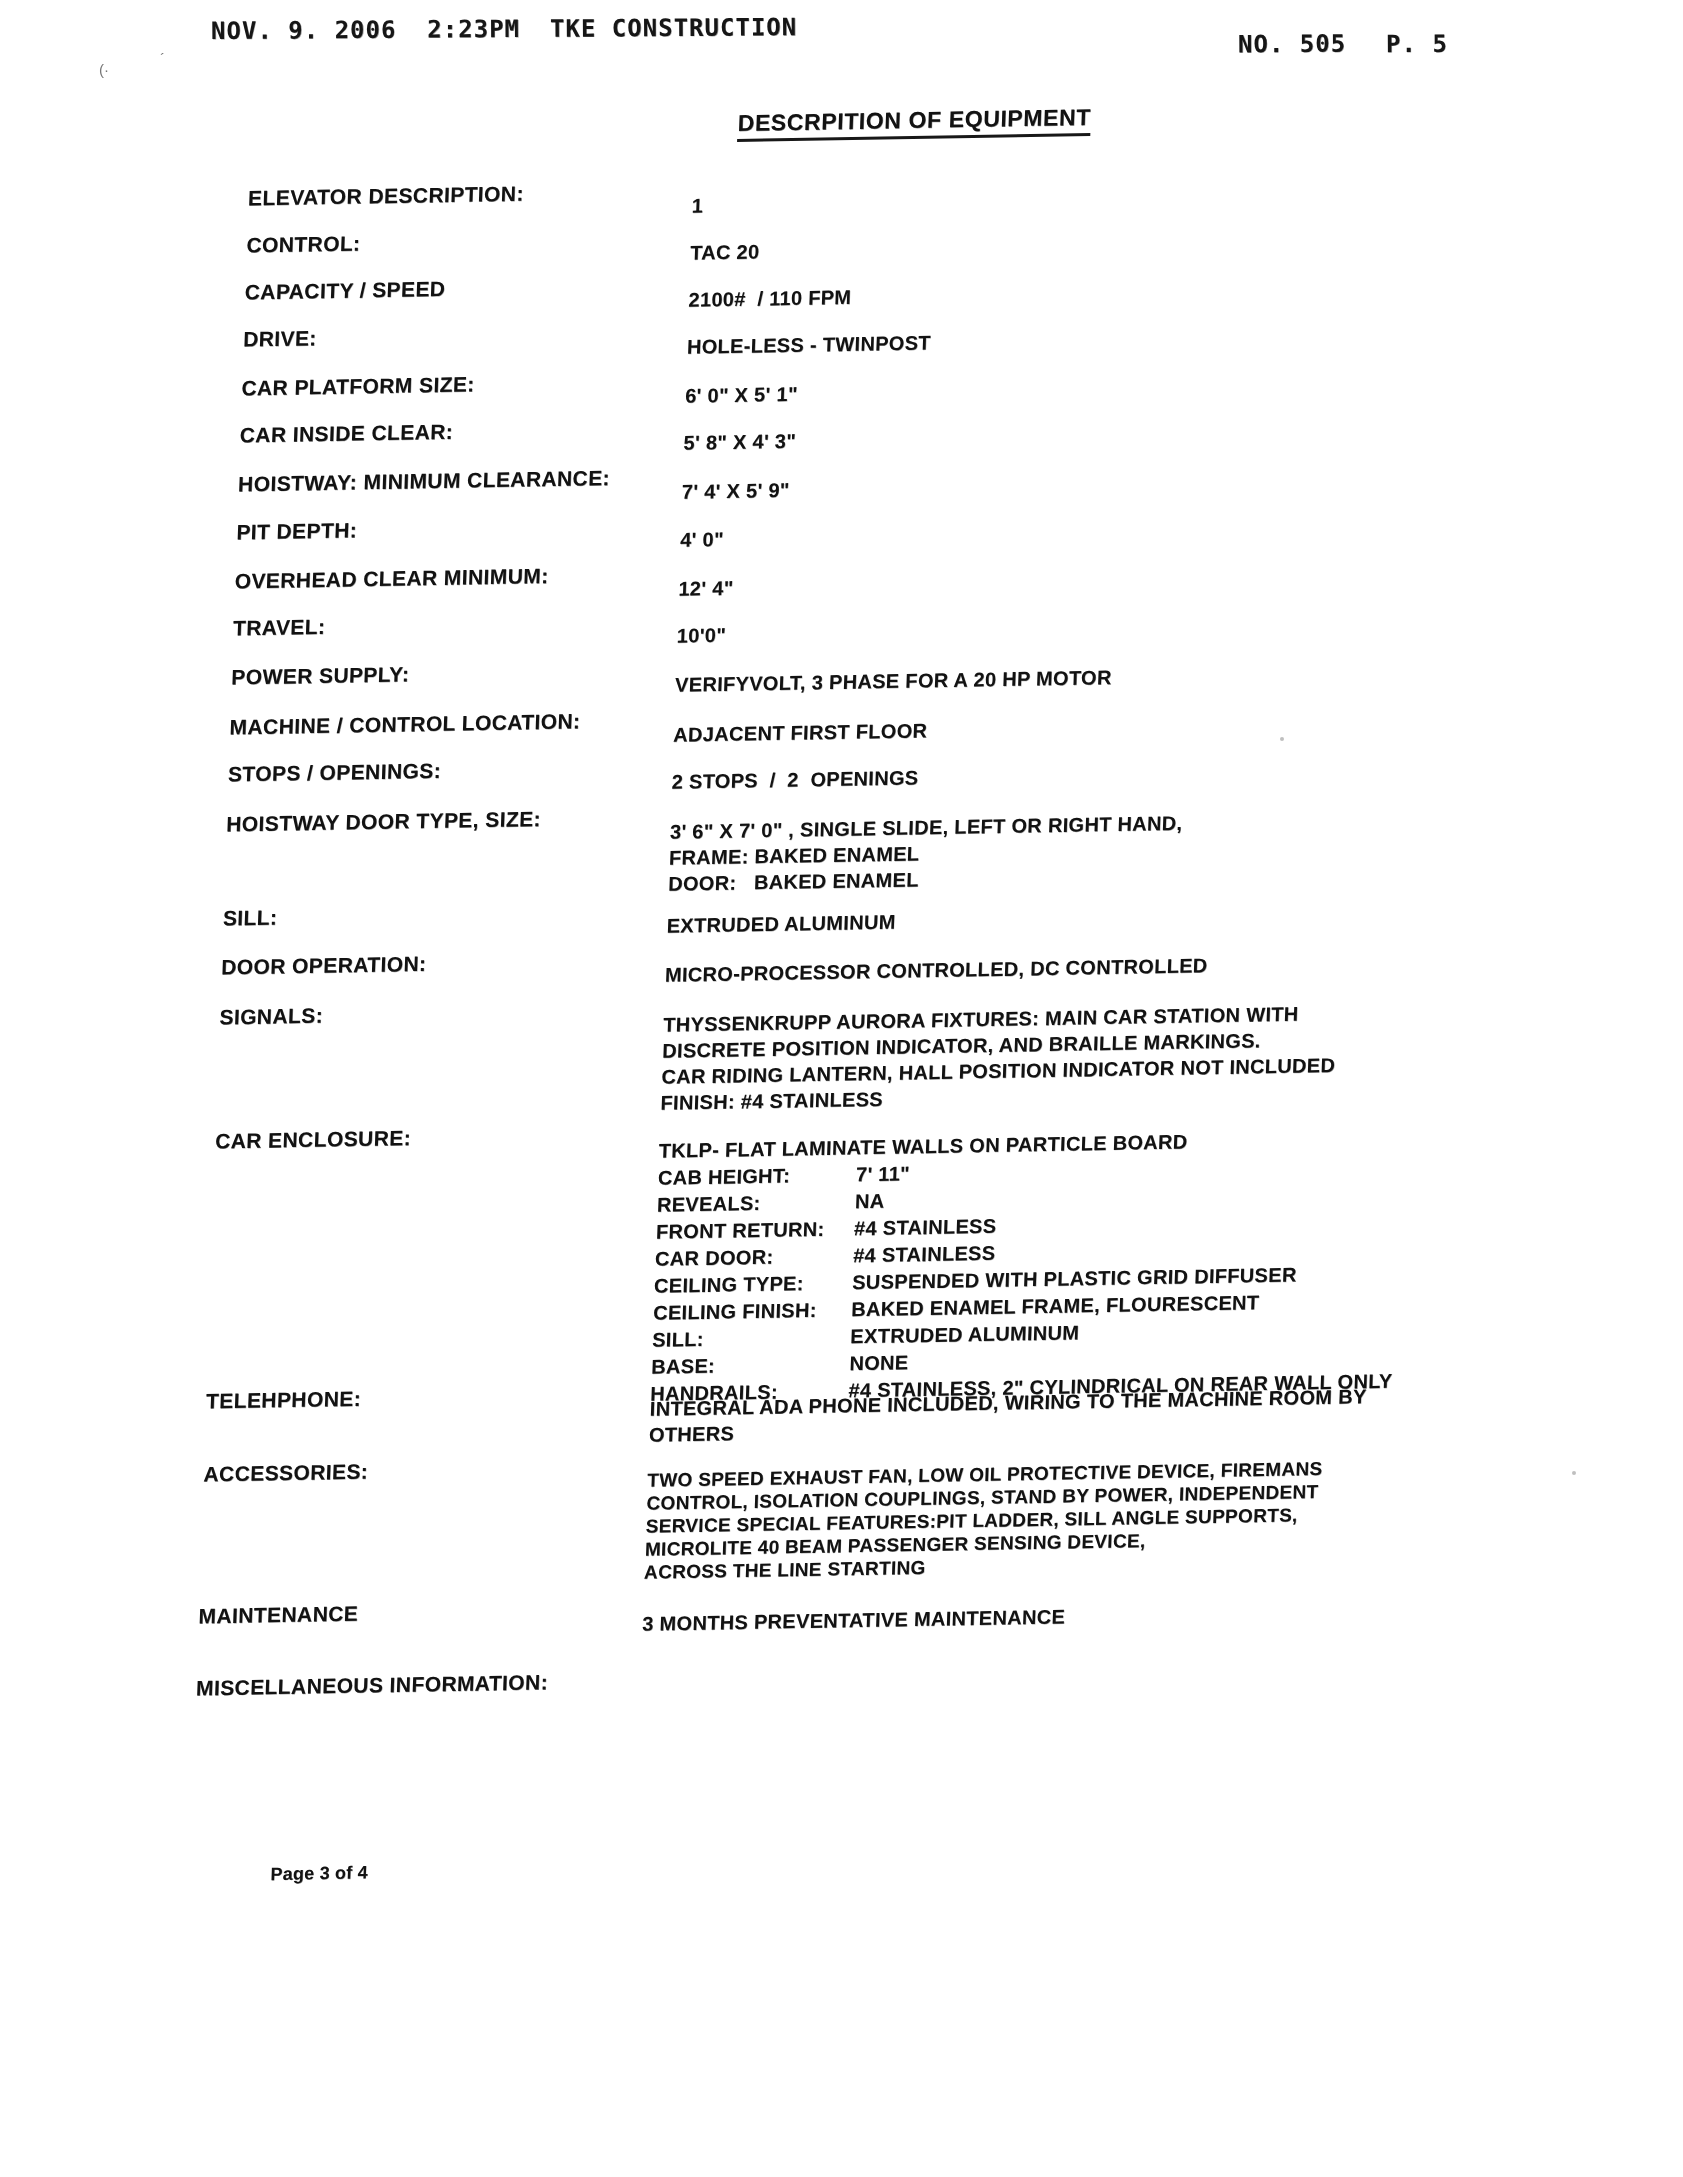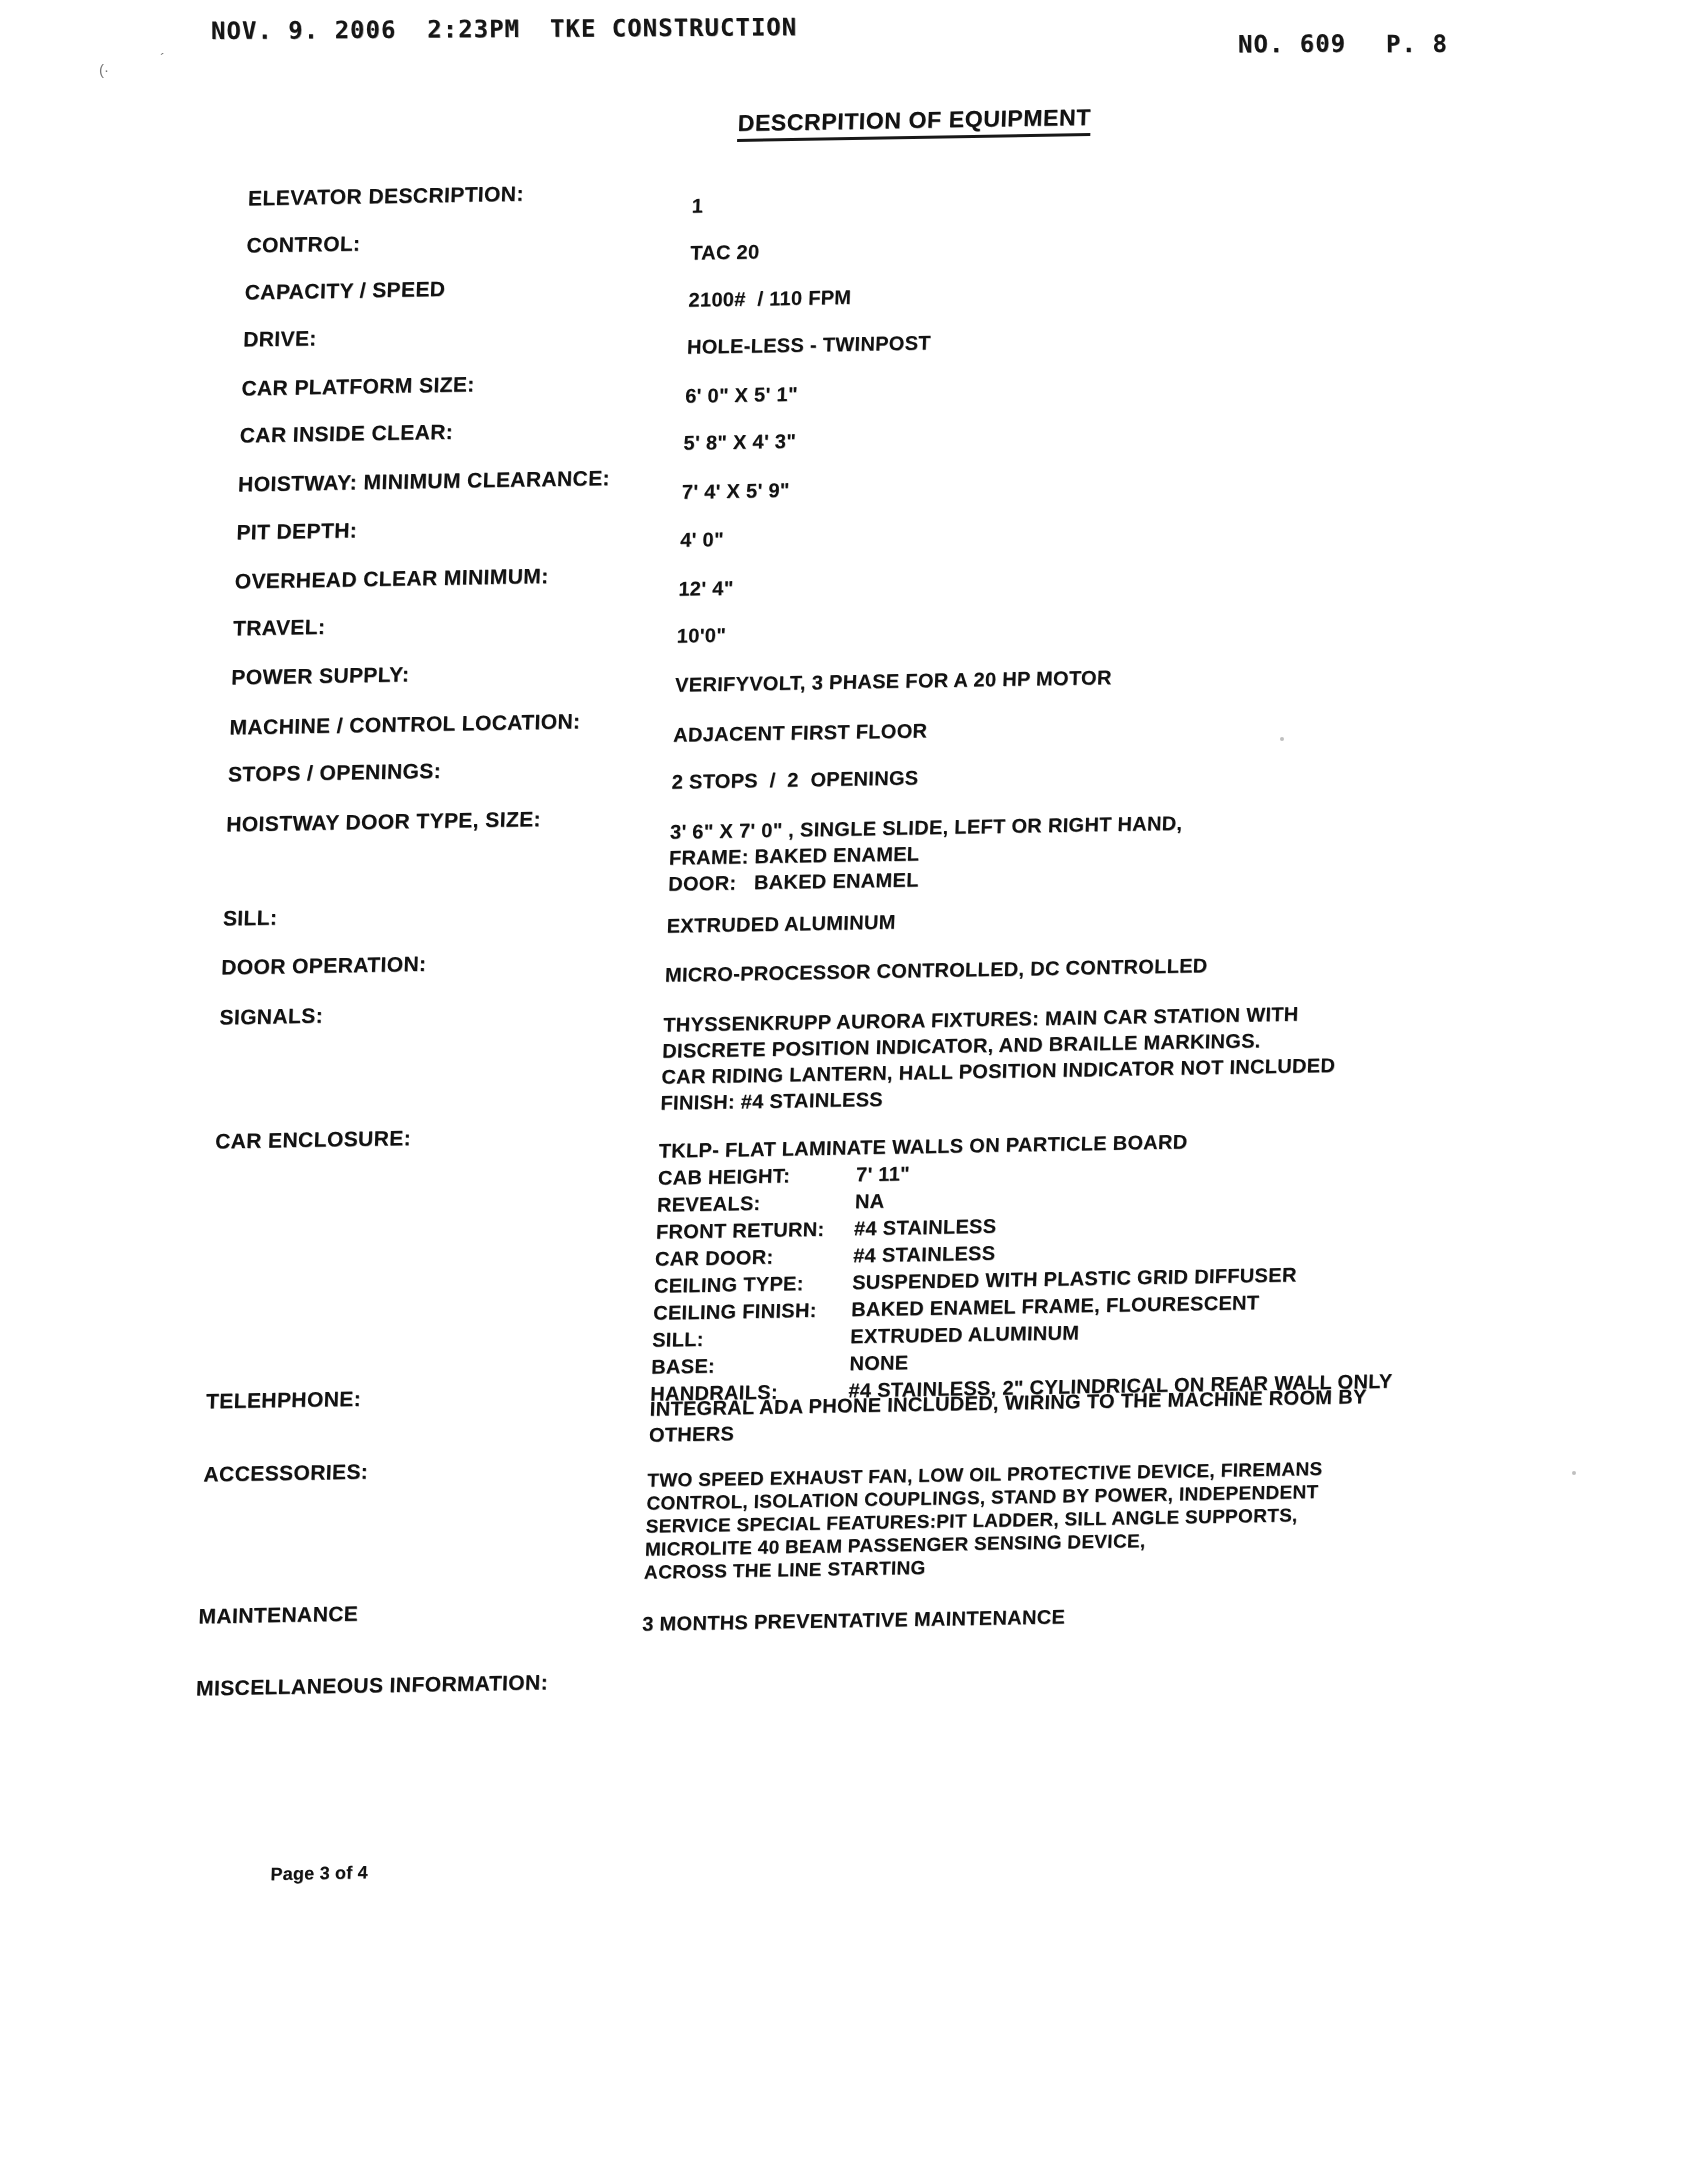--- a/index.html
+++ b/index.html
@@ -58,7 +58,7 @@
   <div class="fax-header">
     <span style="left:211px;top:16px">NOV. 9. 2006  2:23PM</span>
     <span style="left:550px;top:14px">TKE CONSTRUCTION</span>
-    <span style="left:1238px;top:30px">NO. 609</span>
+    <span style="left:1238px;top:30px">NO. 505</span>
     <span style="left:1386px;top:30px">P. 8</span>
   </div>
 

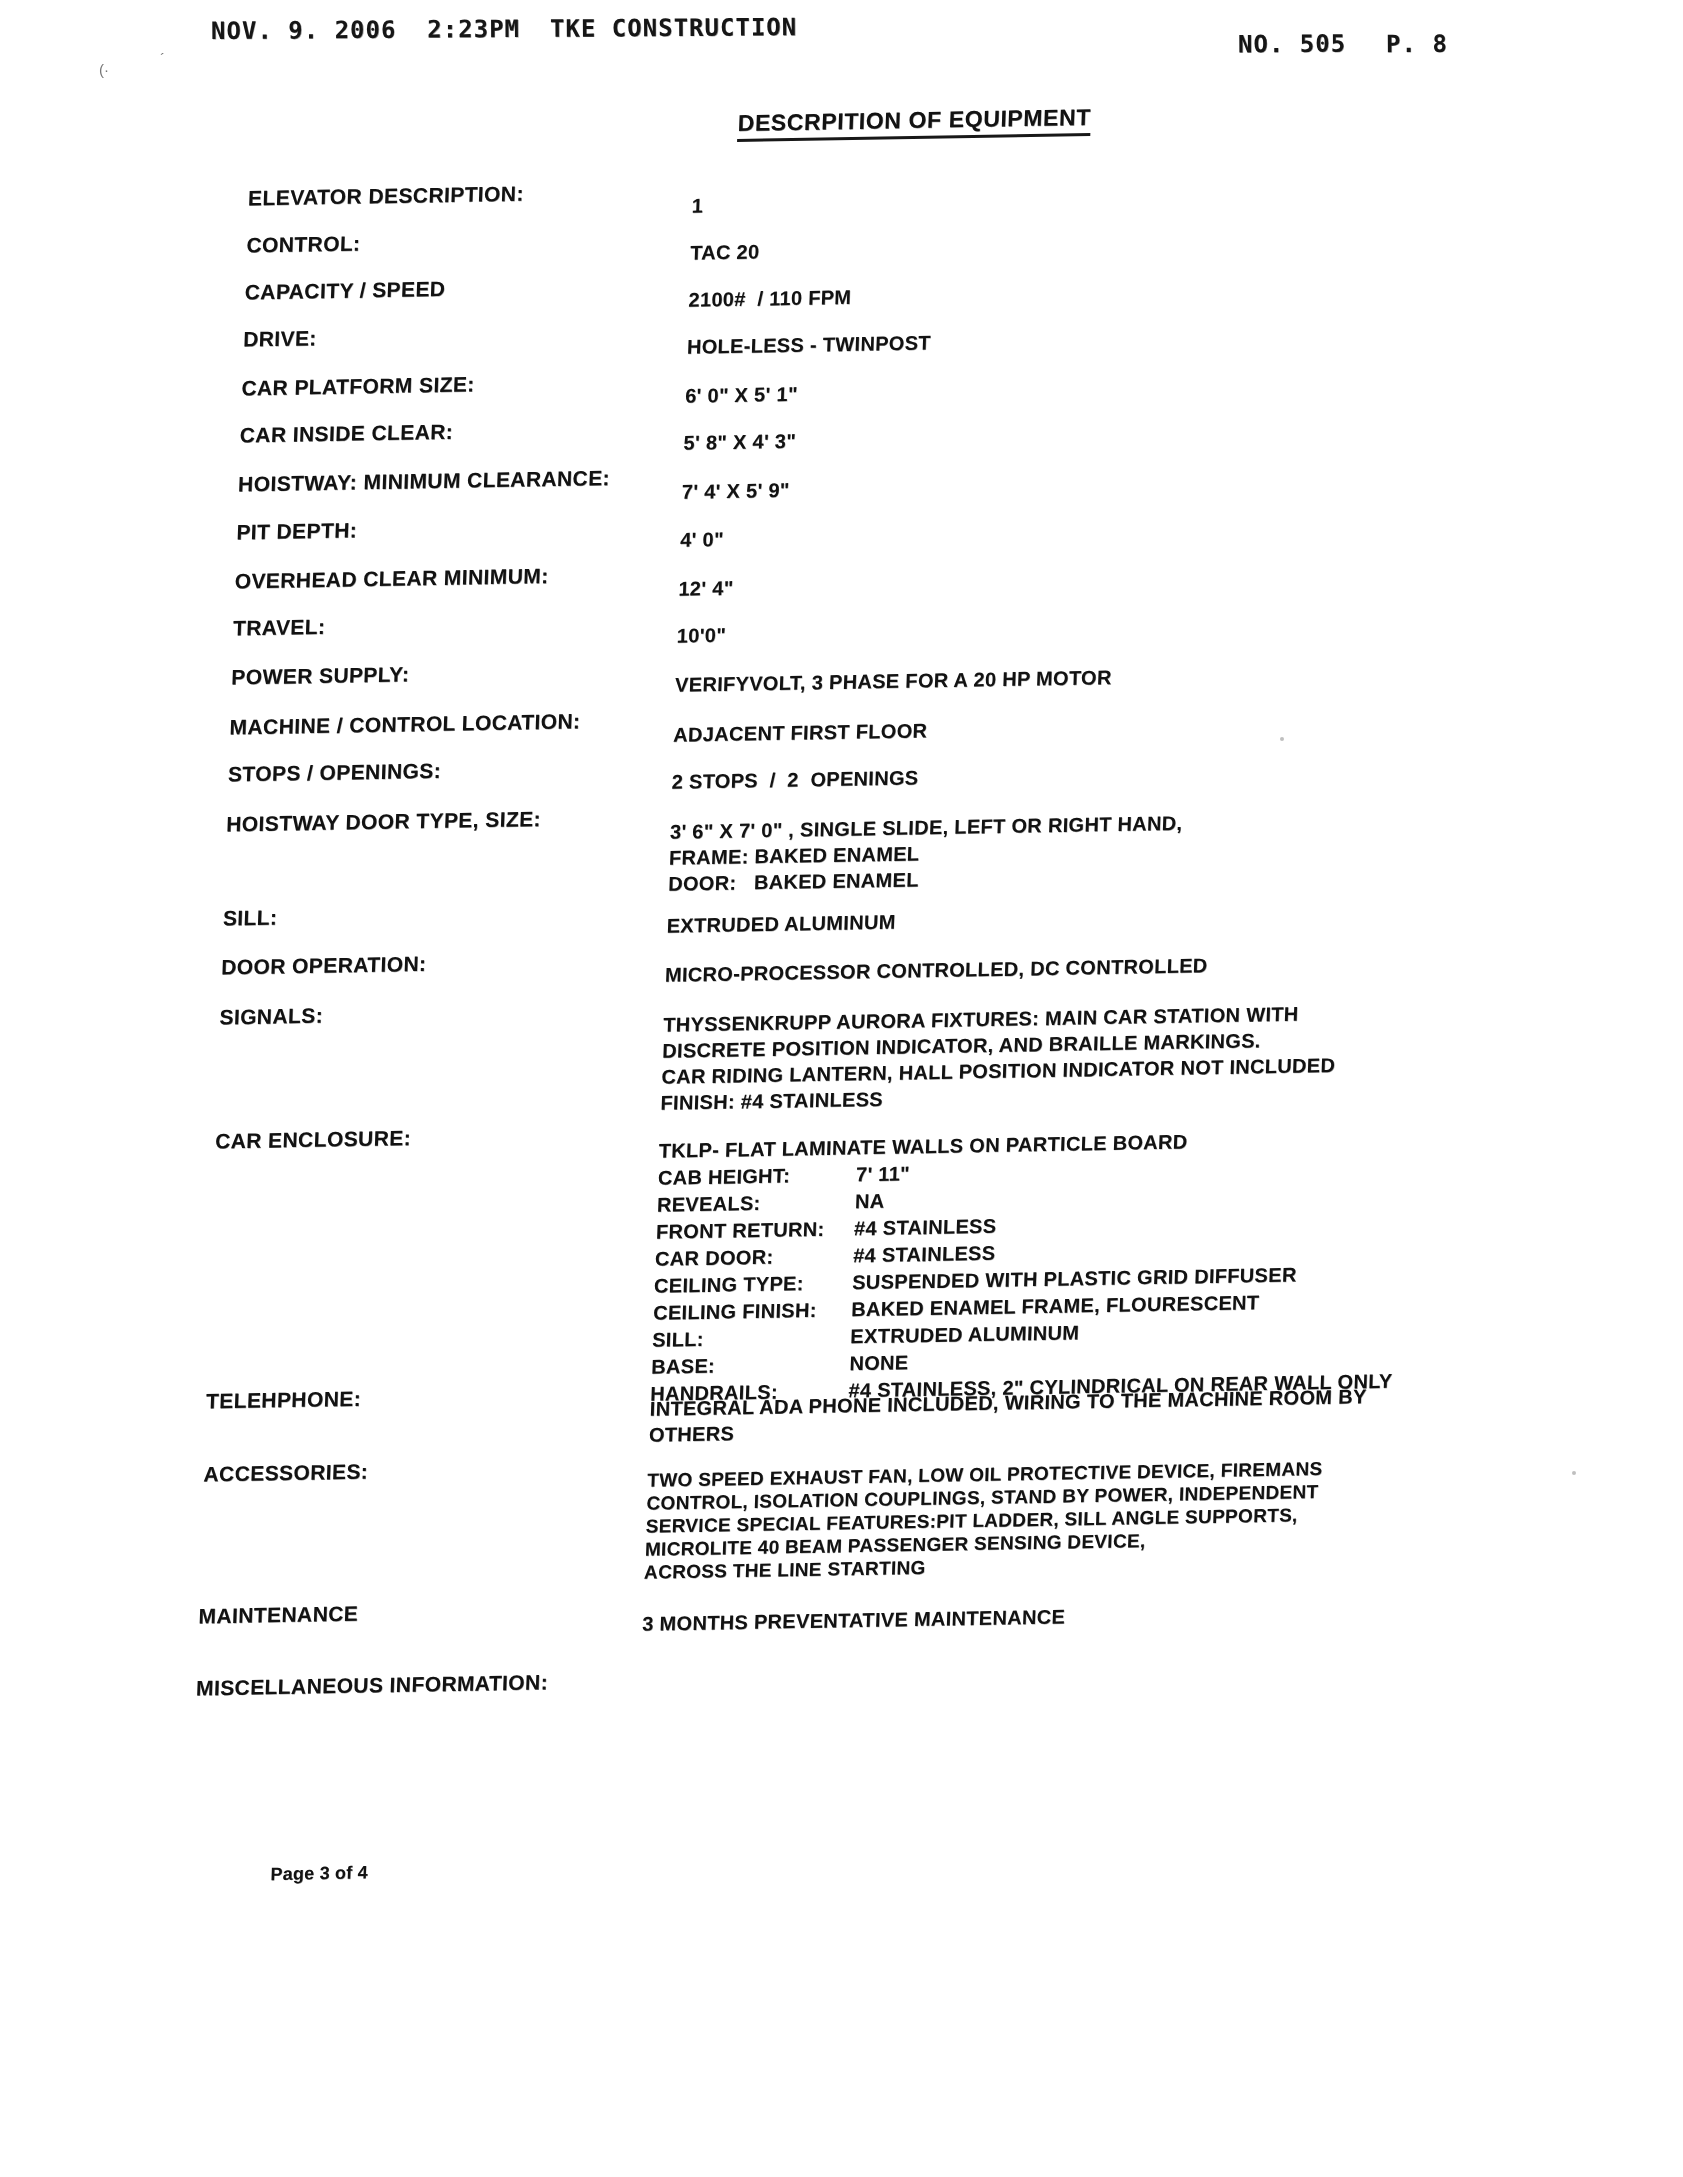--- a/index.html
+++ b/index.html
@@ -59,7 +59,7 @@
     <span style="left:211px;top:16px">NOV. 9. 2006  2:23PM</span>
     <span style="left:550px;top:14px">TKE CONSTRUCTION</span>
     <span style="left:1238px;top:30px">NO. 505</span>
-    <span style="left:1386px;top:30px">P. 8</span>
+    <span style="left:1386px;top:30px">P. 5</span>
   </div>
 
   <span class="artifact" style="left:99px;top:61px">(·</span>

